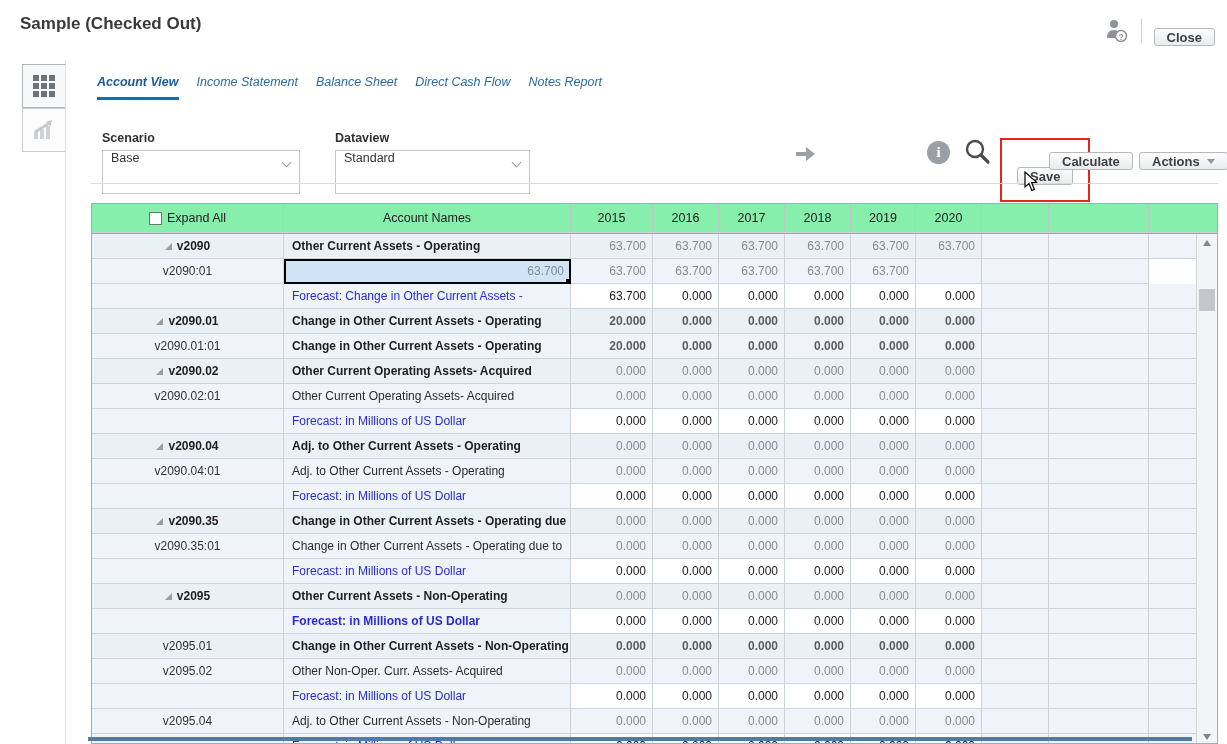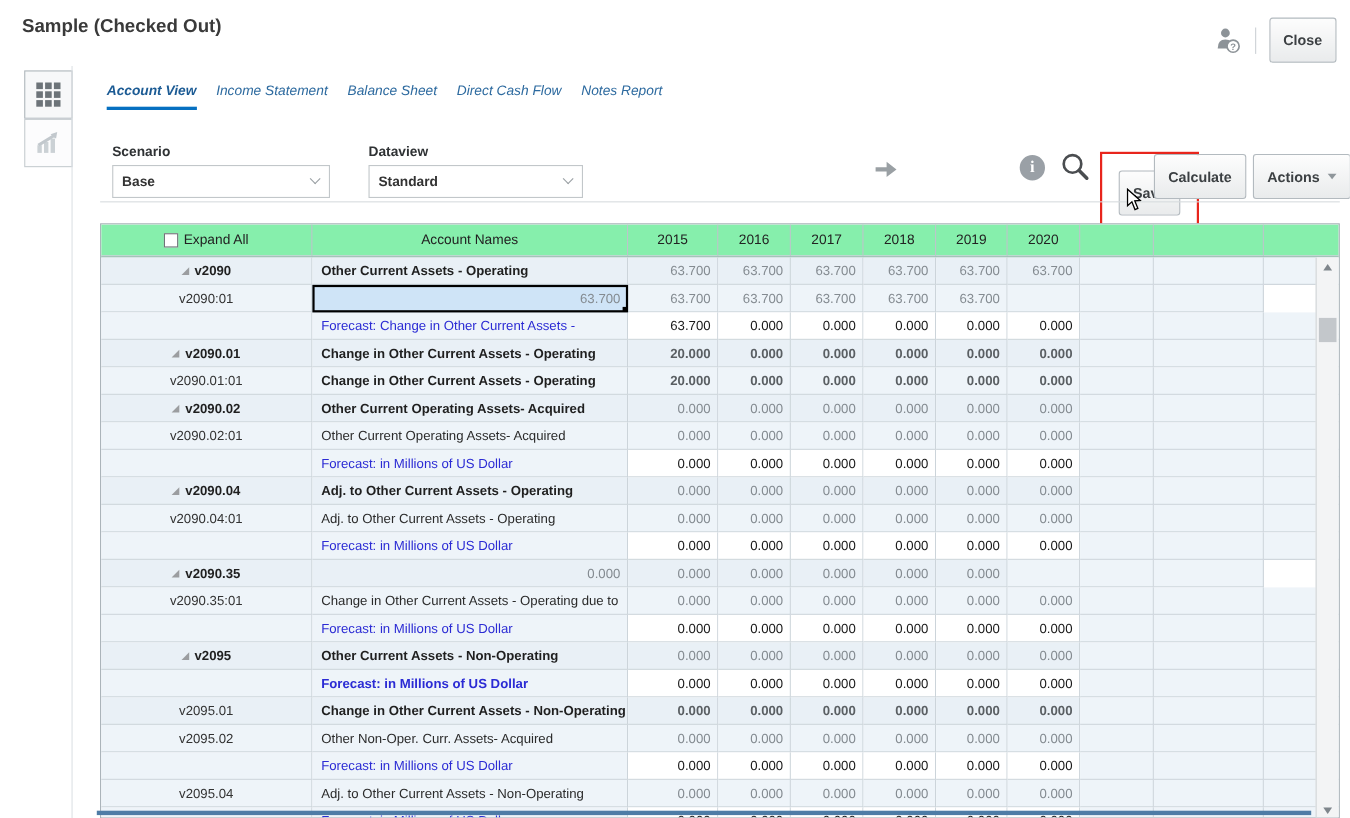--- a/index.html
+++ b/index.html
@@ -13,7 +13,7 @@
   .vdivider { width:1px; height:24px; background:#ccd1d5; }
   .btn { display:inline-flex; align-items:center; justify-content:center;
     background:linear-gradient(#fdfdfd,#e9ebec); border:1px solid #b3babf; border-radius:3px;
-    font-size:13px; font-weight:bold; color:#3c4043; padding:4px 12px; height:41px; cursor:default; }
+    font-size:13px; font-weight:bold; color:#3c4043; padding:4px 12px; height:18px; cursor:default;margin-top:12px; }
   .help-icon { width:24px; height:26px; position:relative; }
 
   

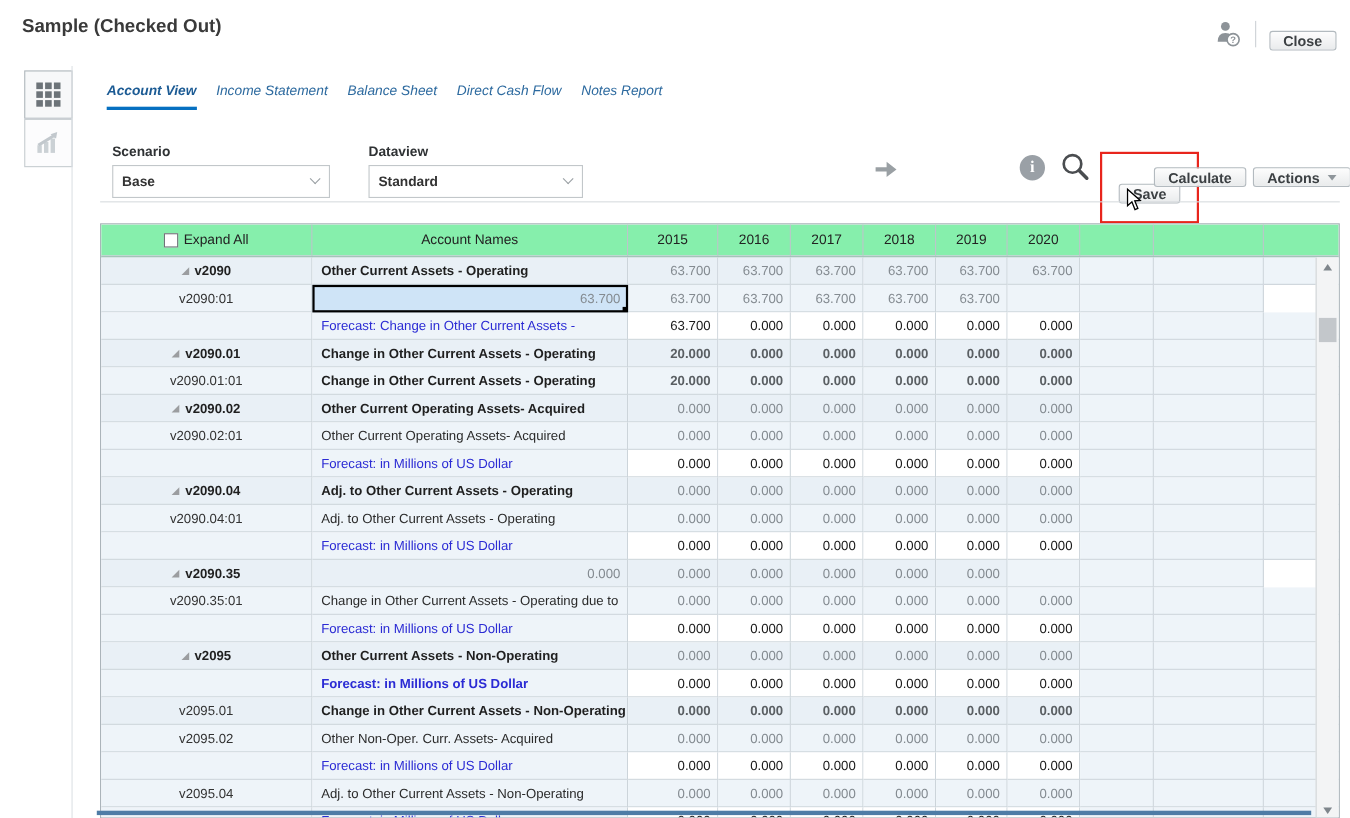--- a/index.html
+++ b/index.html
@@ -32,8 +32,8 @@
   
   .ctl-group { position:absolute; top:131px; }
   .ctl-label { font-size:12.5px; font-weight:bold; color:#2f3234; margin-bottom:5px; }
-  .select { position:relative; height:30px; border:1px solid #c2c7ca; background:#fff;
-    font-size:12.5px; color:#333; display:flex; align-items:center; padding:0 22px 0 8px;font-weight:bold; }
+  .select { position:relative; height:44px; border:1px solid #c2c7ca; background:#fff;
+    font-size:12.5px; color:#333; display:flex; padding:0 22px 0 8px; }
   .chev { position:absolute; right:9px; top:8px; width:7px; height:7px;
     border-right:1.5px solid #9aa0a4; border-bottom:1.5px solid #9aa0a4; transform:rotate(45deg); }
   .ctl-divider { position:absolute; left:91px; top:183px; width:1127px; height:1px; background:#d7dcdf; }

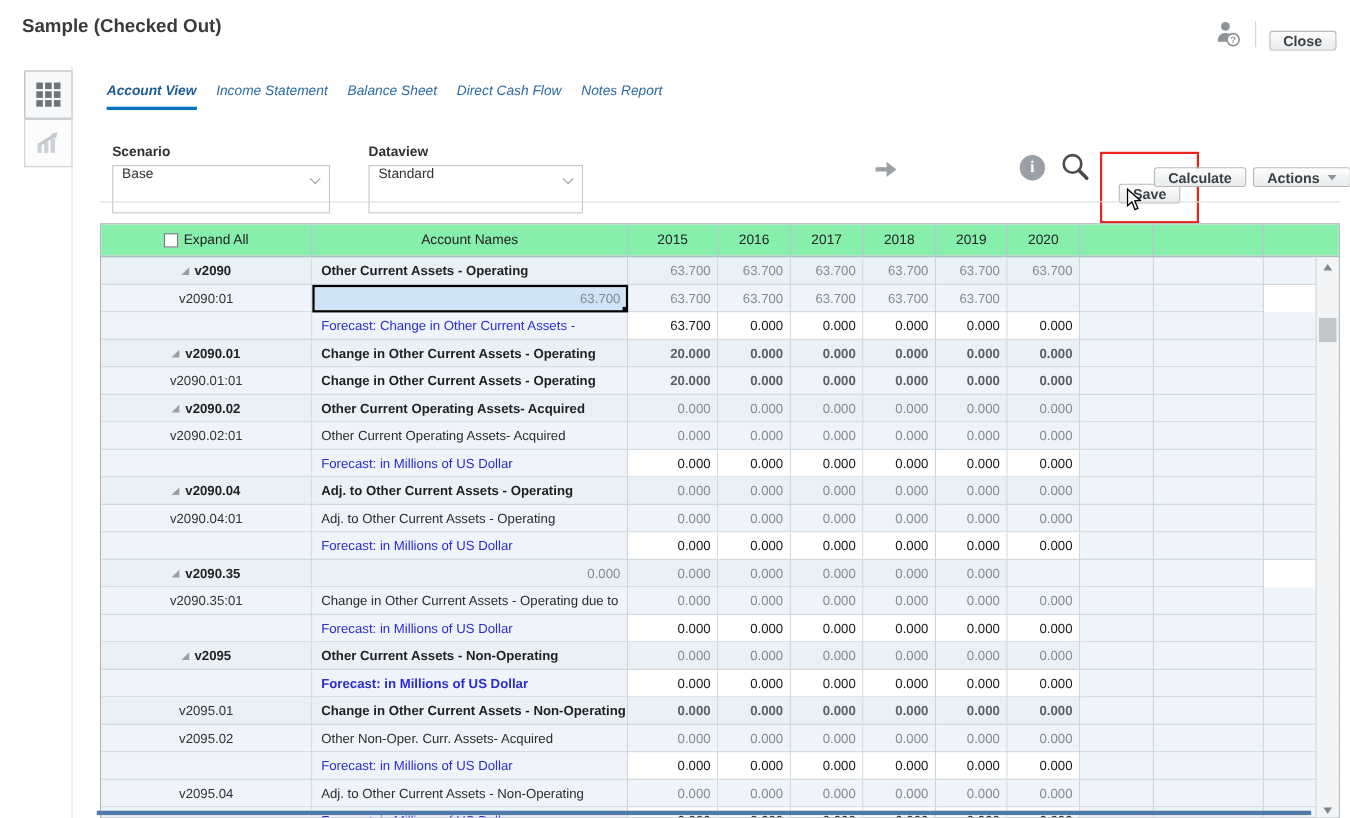--- a/index.html
+++ b/index.html
@@ -372,6 +372,7 @@
             <span class="tri"></span>
             <span class="id-bold">v2090.35</span>
           </div>
+          <div class="tcell cell-name bg-parent n-bold">Change in Other Current Assets - Operating due</div>
           <div class="tcell cell-val bg-parent v-gray">0.000</div>
           <div class="tcell cell-val bg-parent v-gray">0.000</div>
           <div class="tcell cell-val bg-parent v-gray">0.000</div>

